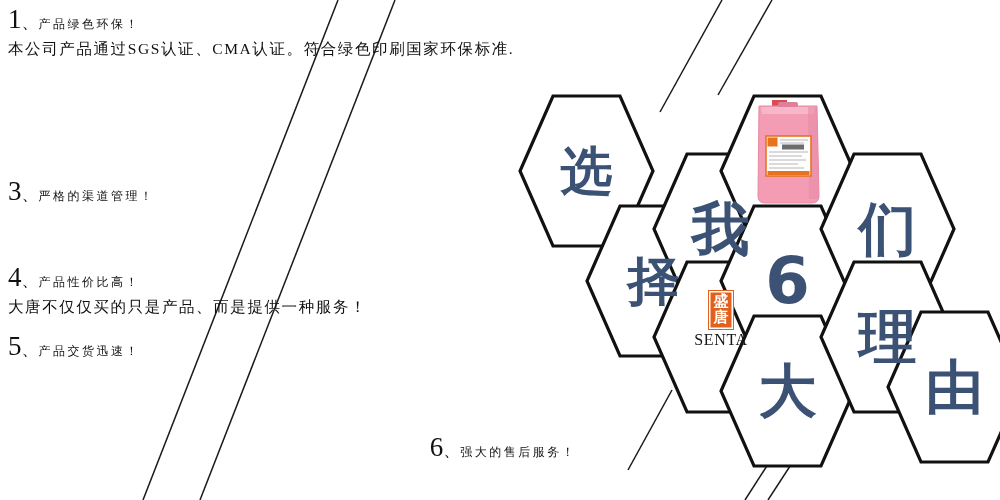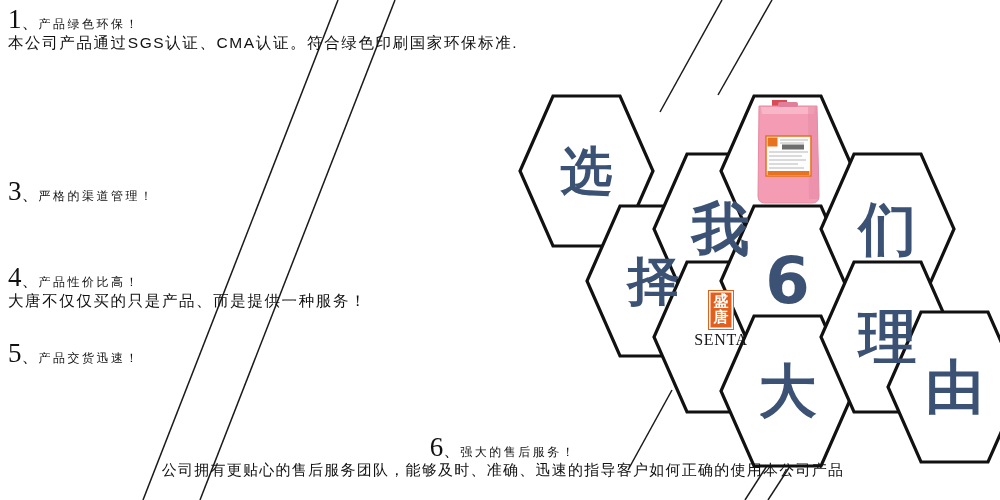--- a/index.html
+++ b/index.html
@@ -30,8 +30,8 @@
   }
   .reason-desc {
     font-size: 15.5px; color: #111; letter-spacing: 1.6px;
-    white-space: nowrap; 
-    font-family: Liberation Sans, sans-serif;
+    white-space: nowrap; margin-top: 6px;
+    font-family: Liberation Serif, serif;
   }
 
   

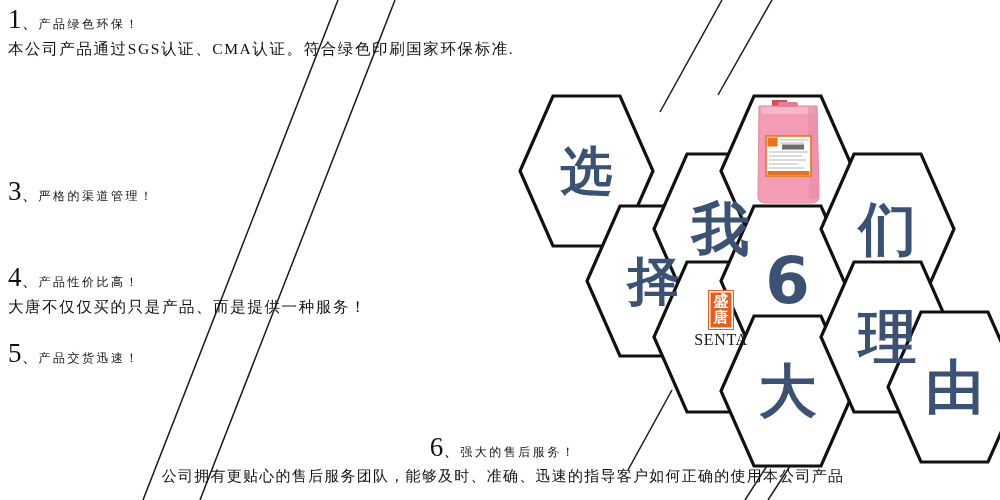--- a/index.html
+++ b/index.html
@@ -200,7 +200,7 @@
       <div class="reason-desc">大唐不仅仅买的只是产品、而是提供一种服务！</div>
     </div>
 
-    <div class="reason" style="top:340px;">
+    <div class="reason" style="top:333px;">
       <div class="reason-title">
         <span class="reason-num">5</span><span class="reason-sep">、</span><span class="reason-head">产品交货迅速！</span>
       </div>

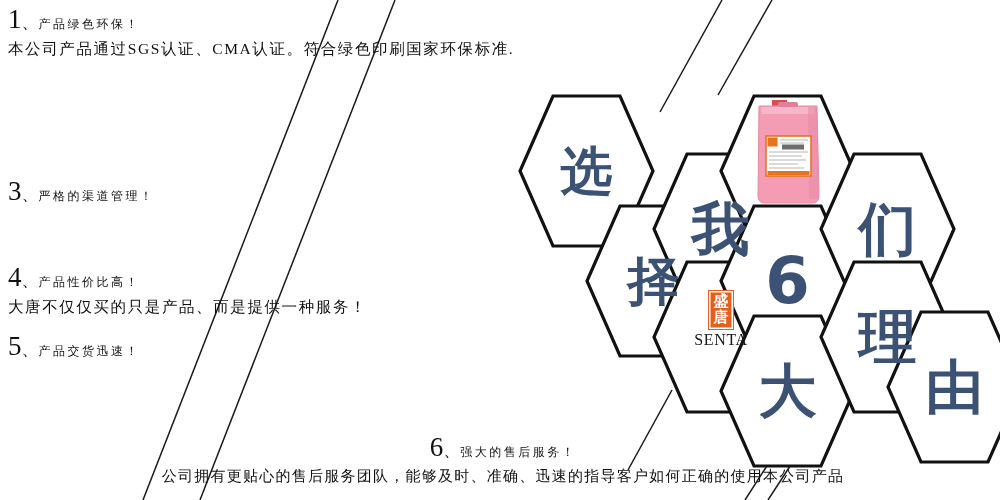--- a/index.html
+++ b/index.html
@@ -210,7 +210,6 @@
       <div class="reason-title">
         <span class="reason-num">6</span><span class="reason-sep">、</span><span class="reason-head">强大的售后服务！</span>
       </div>
-      <div class="reason-desc" style="letter-spacing:1.25px; font-size:15px;">公司拥有更贴心的售后服务团队，能够及时、准确、迅速的指导客户如何正确的使用本公司产品</div>
     </div>
 
   </div>

